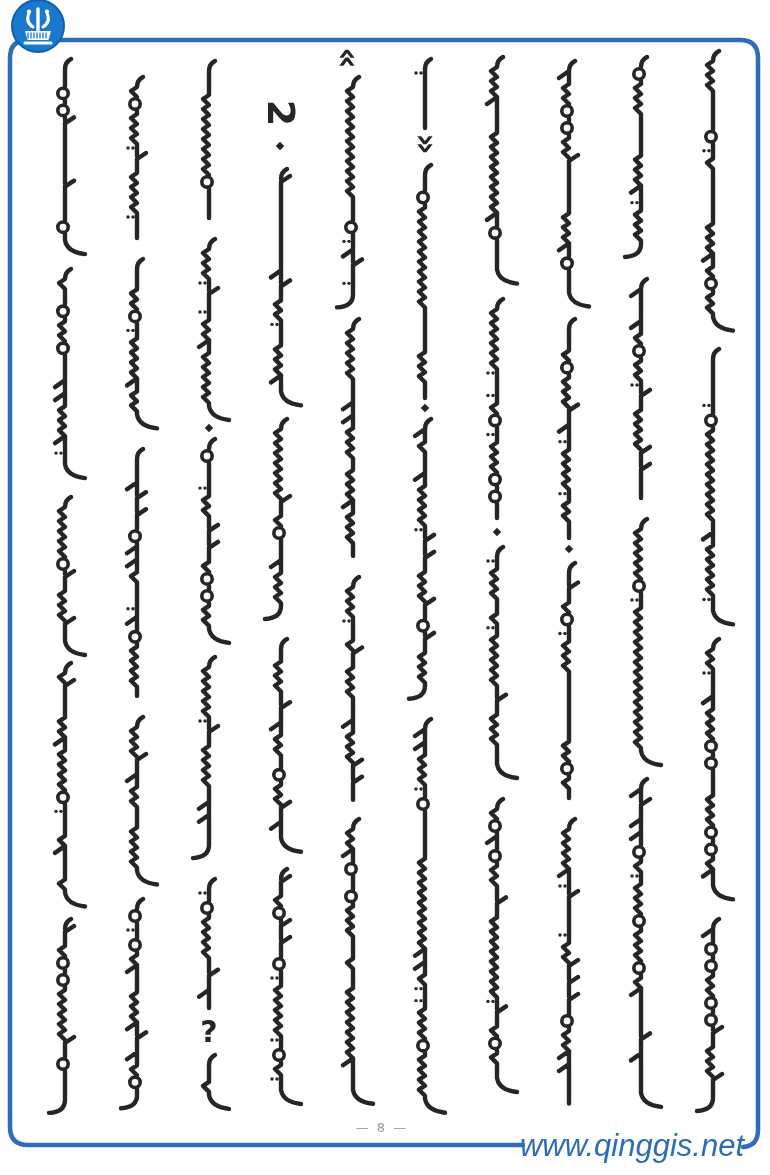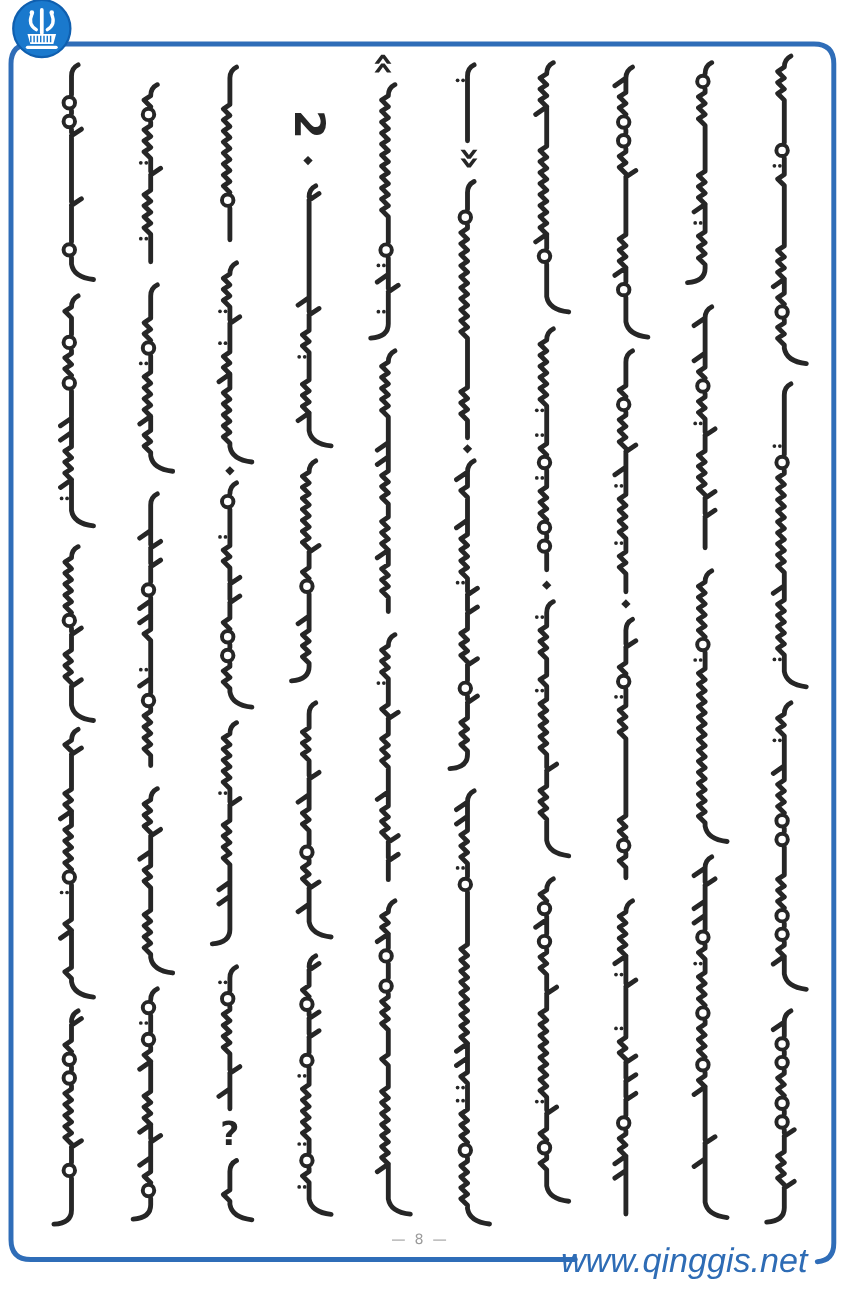--- a/index.html
+++ b/index.html
@@ -22,7 +22,7 @@
     color:var(--muted,#9a9a9a);
   }
   .site-url{
-    position:absolute;right:36px;top:1129px;
+    position:absolute;right:26px;top:1129px;
     font-family:"Liberation Sans",sans-serif;
     font-style:italic;font-size:31px;line-height:1.1;
     color:var(--url,#2e6cb5);text-decoration:none;

